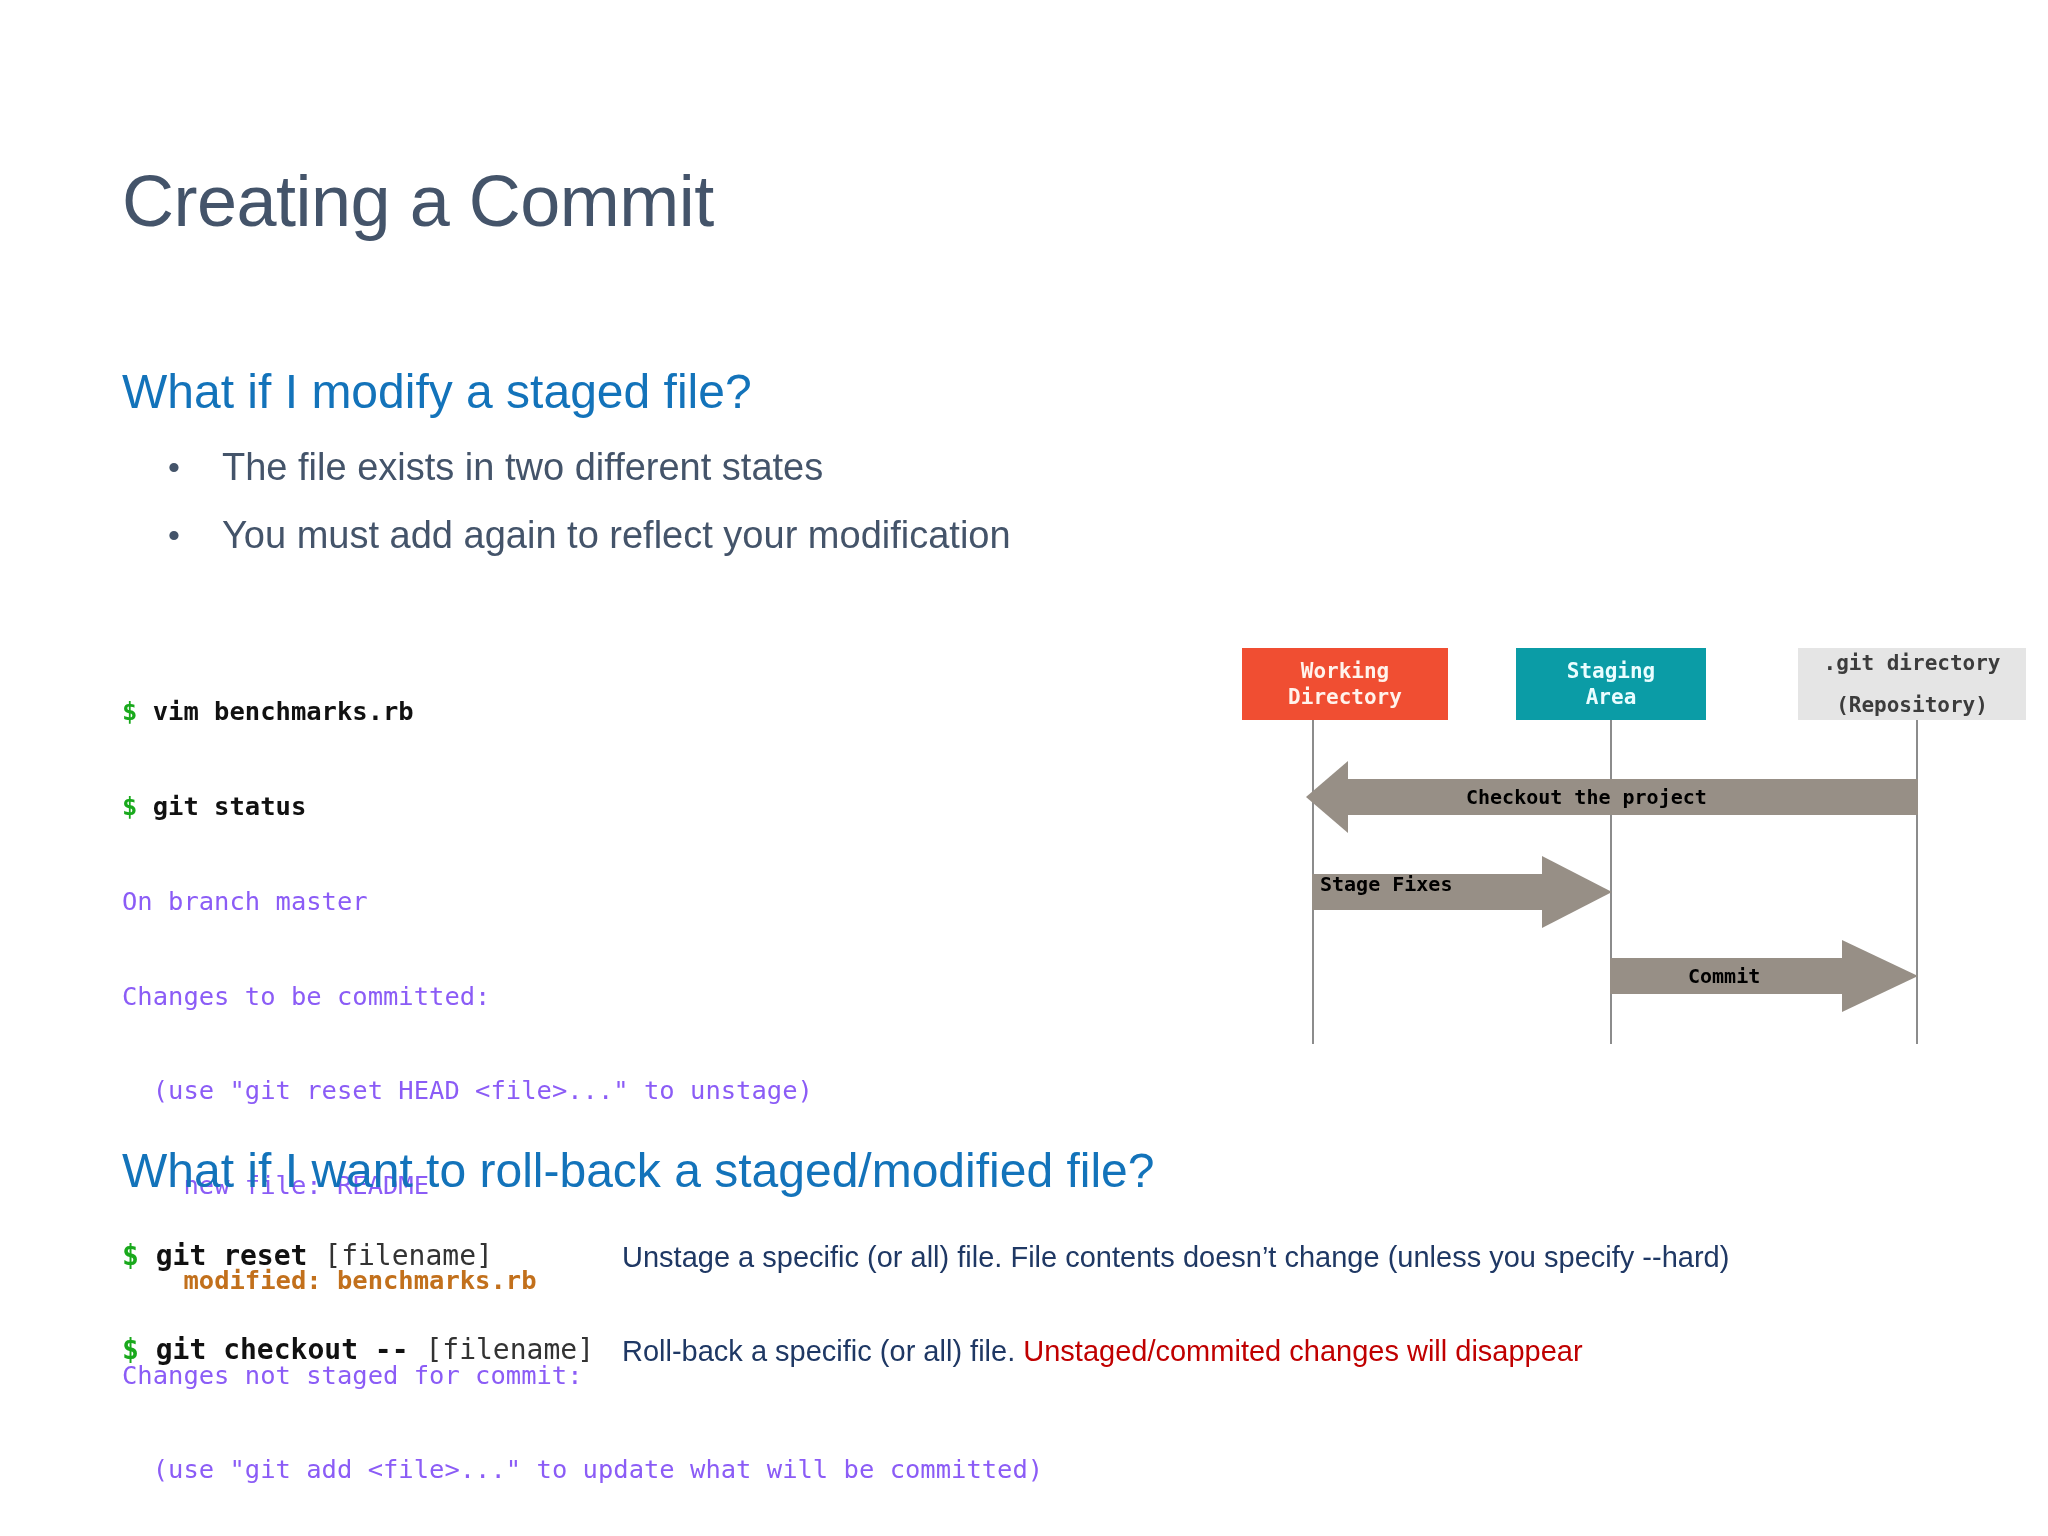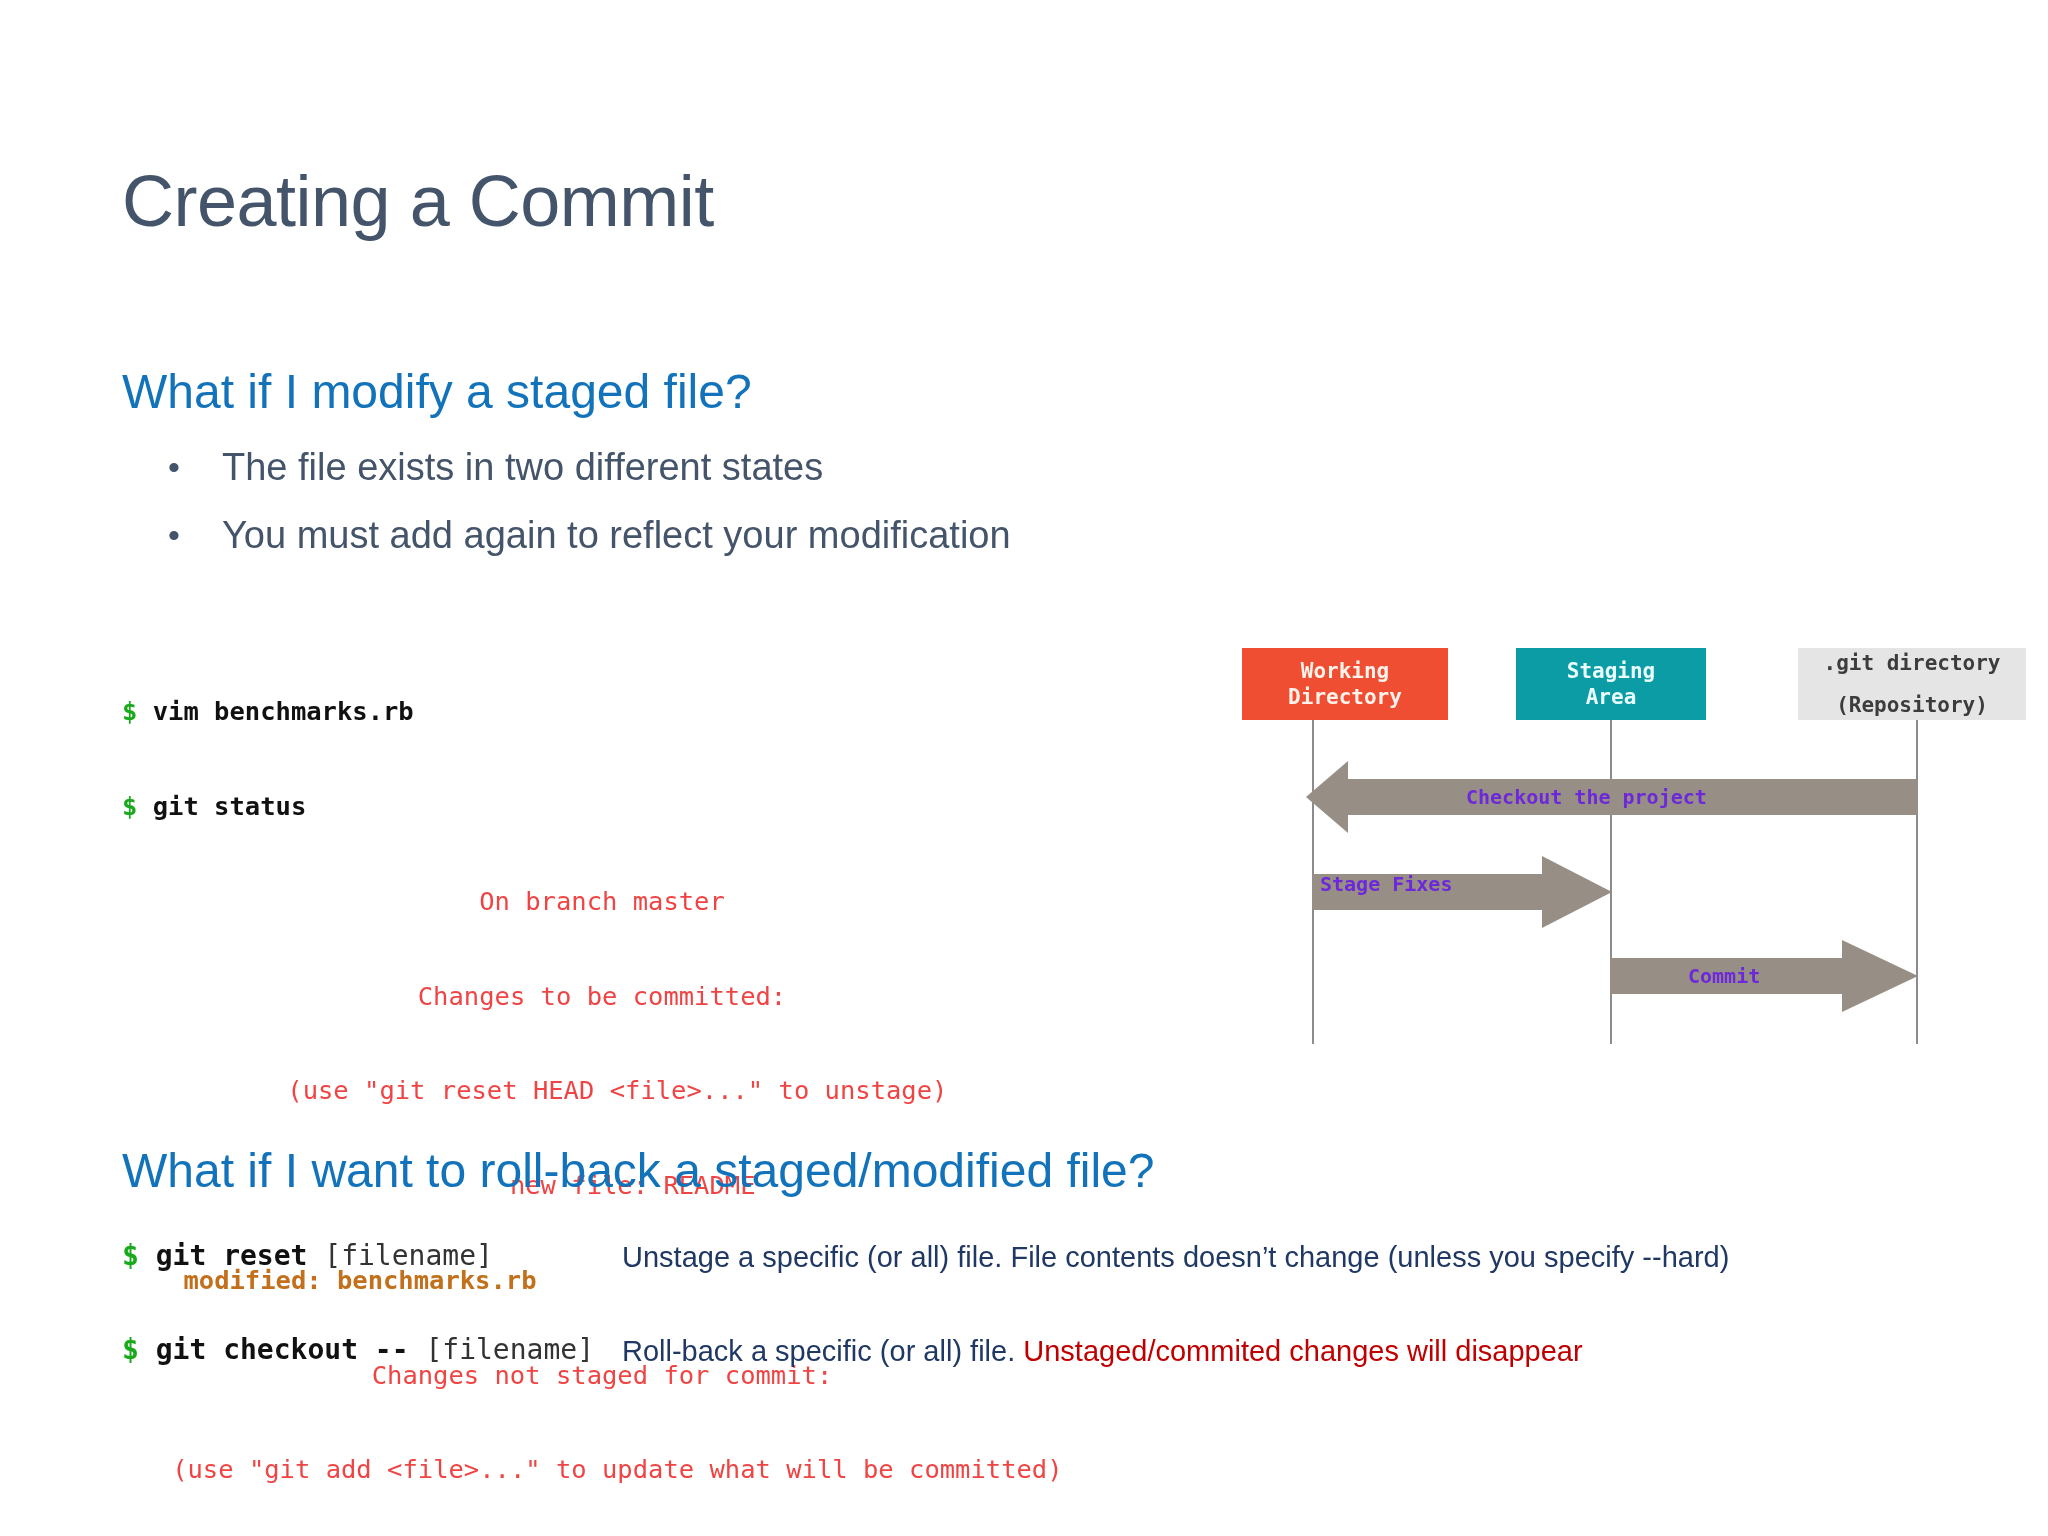--- a/index.html
+++ b/index.html
@@ -88,7 +88,7 @@
   .dg-arrow {
     position: absolute;
     font-family: "DejaVu Sans Mono", "Liberation Mono", monospace;
-    font-size: 20px; color: #6d28d9; font-weight: bold;
+    font-size: 20px; color: #000000; font-weight: bold;
     display: flex; align-items: center;
   }
   .arrow-body { position: absolute; background: #978F86; }

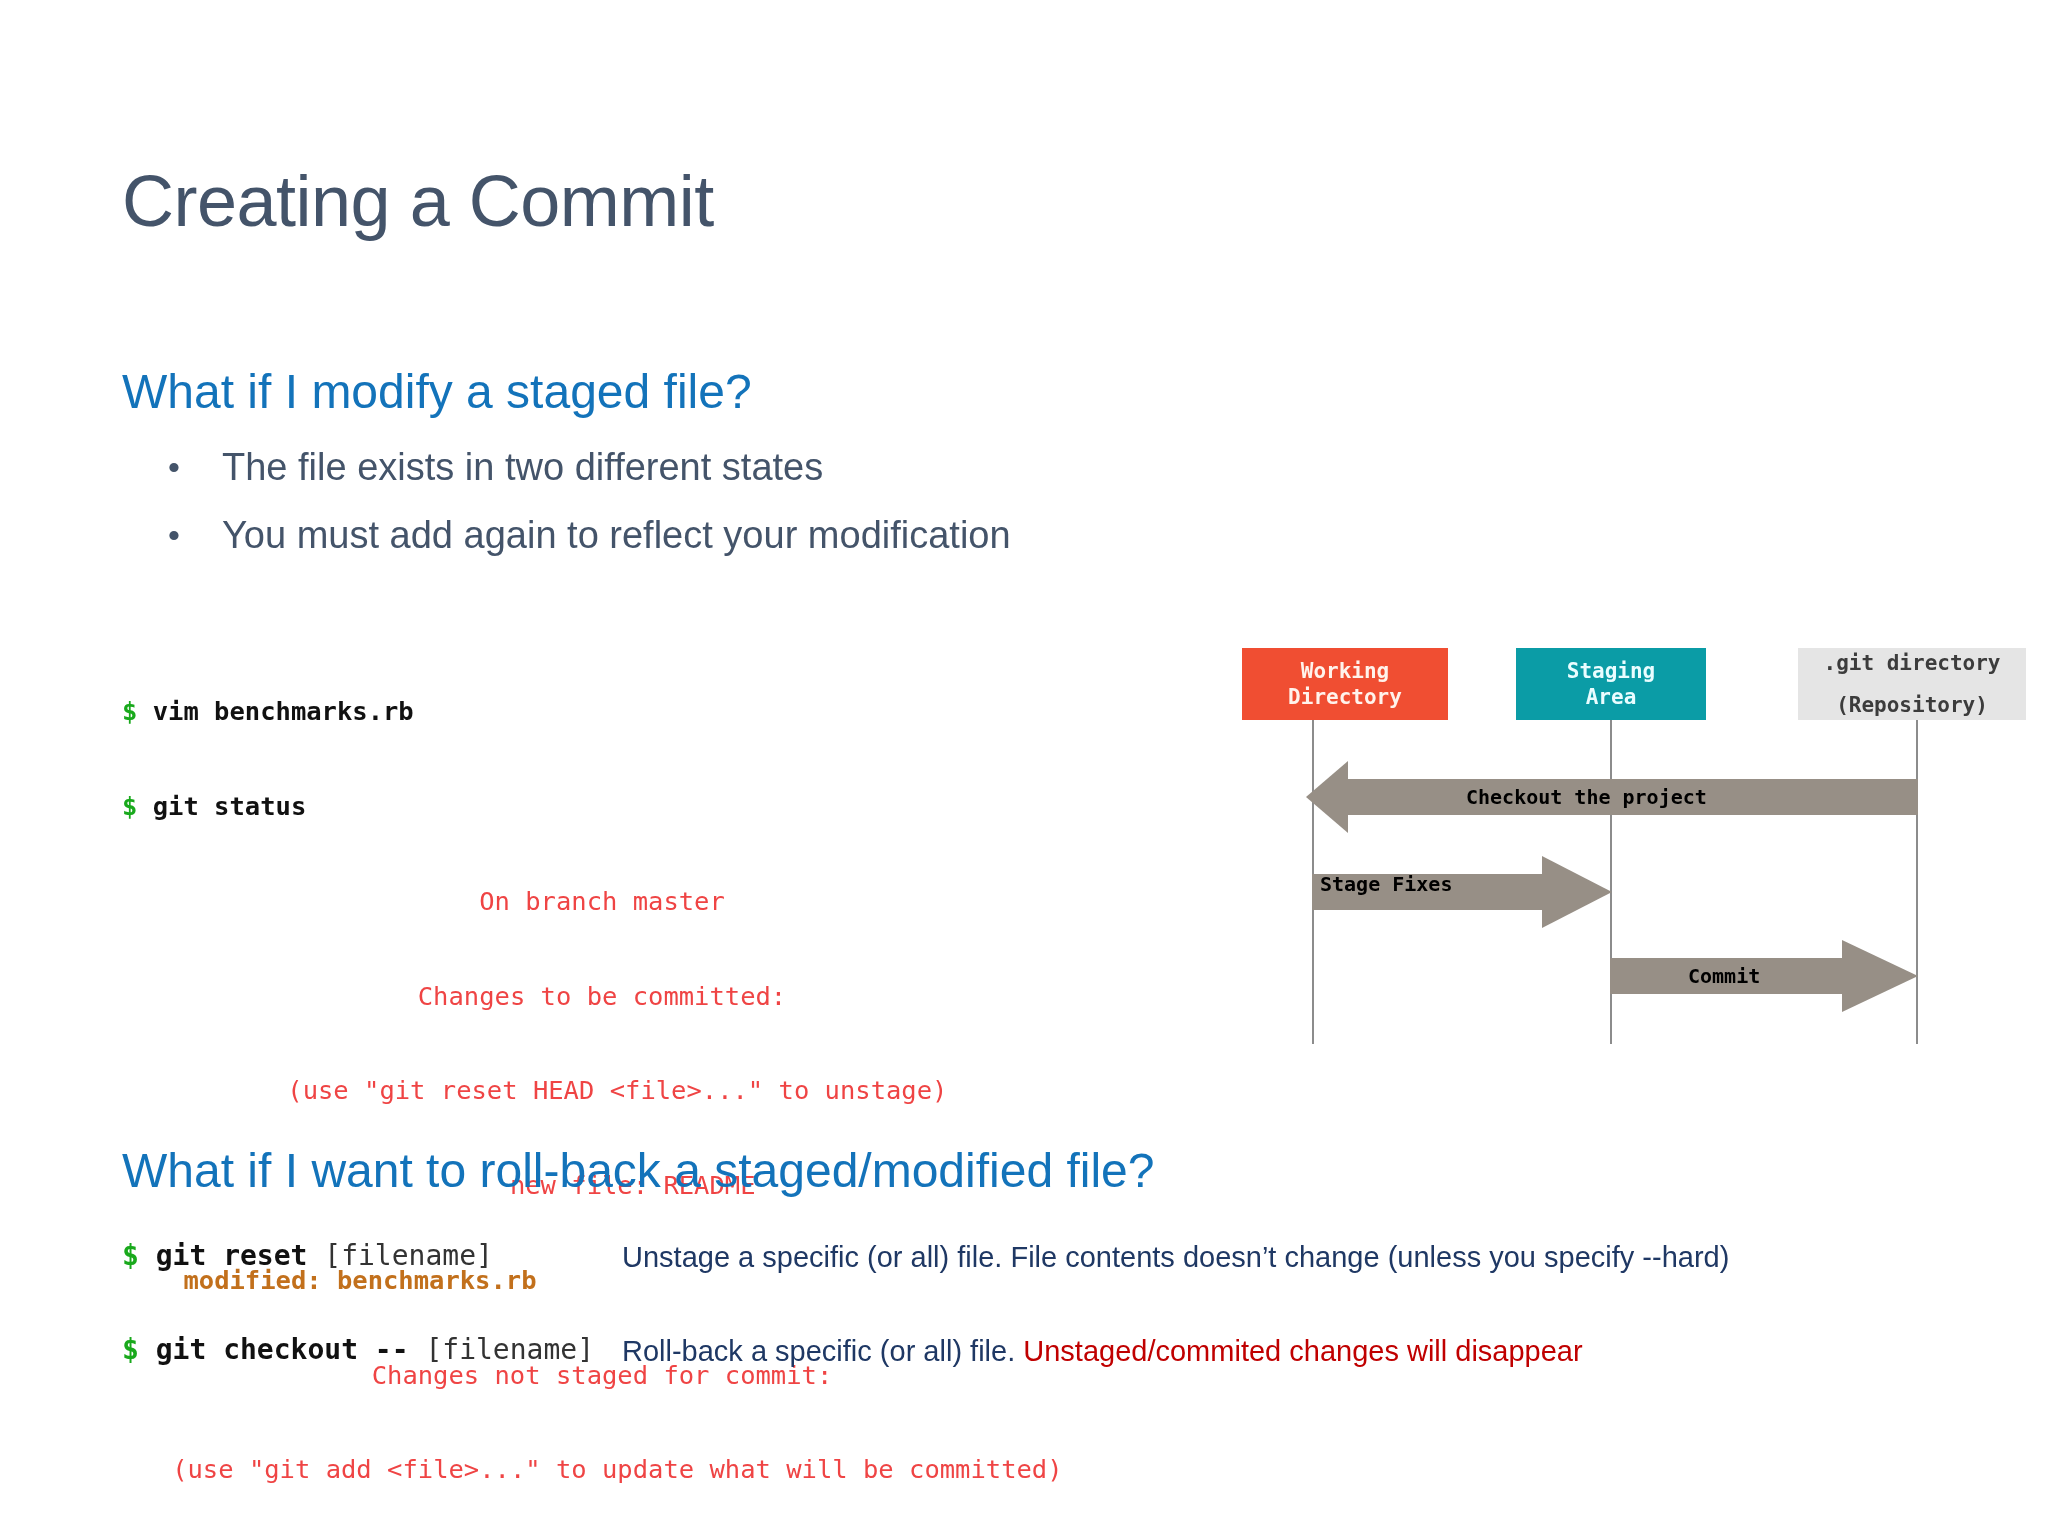--- a/index.html
+++ b/index.html
@@ -53,7 +53,7 @@
   .terminal .line { white-space: pre-wrap; }
   .prompt { color: #19A91C; font-weight: bold; }
   .cmd { color: #111111; font-weight: bold; }
-  .out { color: #ef4444; text-align: center; }
+  .out { color: #8b5cf6; }
   .mod-staged { color: #C2701C; font-weight: bold; }
 
   

